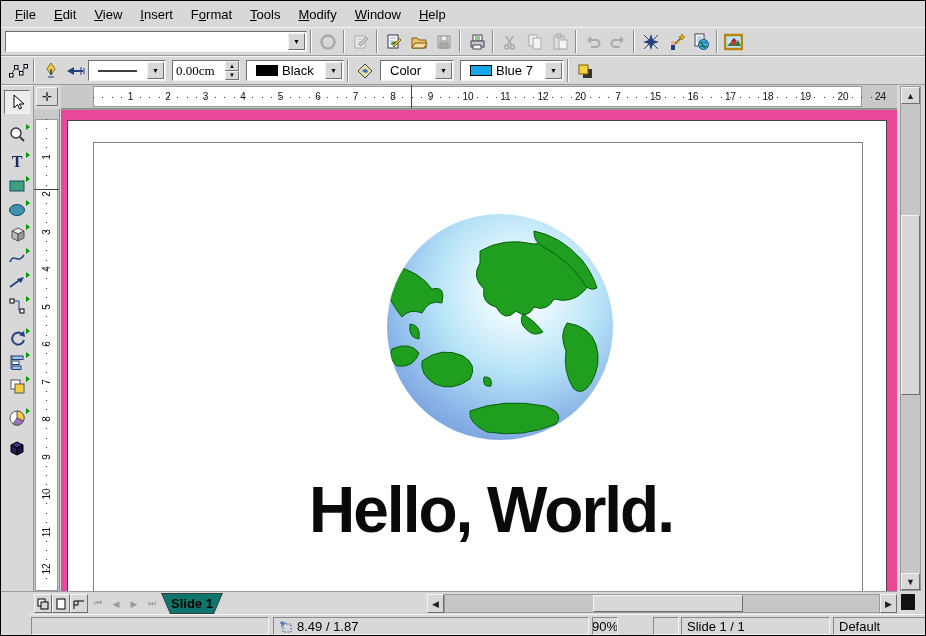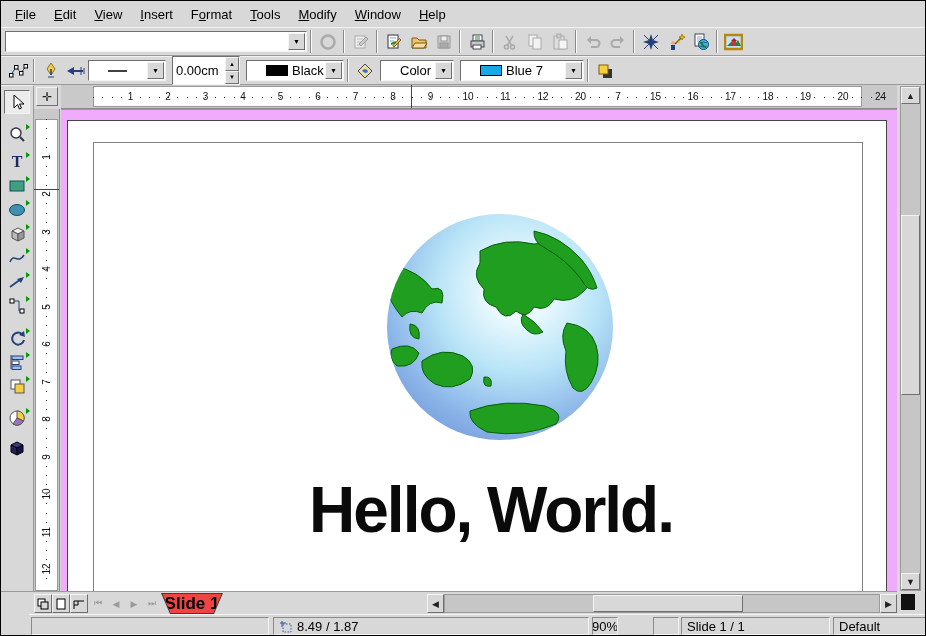--- a/index.html
+++ b/index.html
@@ -24,7 +24,7 @@
   .combo .cfield { flex:1; height:100%; display:flex; align-items:center; padding:0 19px; overflow:hidden; white-space:nowrap; }
   .combo .cbtn { width:17px; height:17px; margin:1px; display:flex; align-items:center; justify-content:center; border:1px solid; border-color:#f4f4f4 #6f6f6f #6f6f6f #f4f4f4; background:#d8d8d8; font-size:7px; }
   .swatch { width:22px; height:11px; border:1px solid #000; margin-right:4px; flex:none; }
-  .spin { height:29px; display:flex; background:#fff; border:1px solid; border-color:#6f6f6f #f4f4f4 #f4f4f4 #6f6f6f; }
+  .spin { height:21px; display:flex; background:#fff; border:1px solid; border-color:#6f6f6f #f4f4f4 #f4f4f4 #6f6f6f;font-family:Liberation Serif, serif; }
   .spin .sval { width:52px; display:flex; align-items:center; padding:0 3px; }
   .spin .sbtns { width:14px; display:flex; flex-direction:column; }
   .spin .sbtns div { flex:1; display:flex; align-items:center; justify-content:center; font-size:6px; background:#d8d8d8; border:1px solid; border-color:#f4f4f4 #6f6f6f #6f6f6f #f4f4f4; }

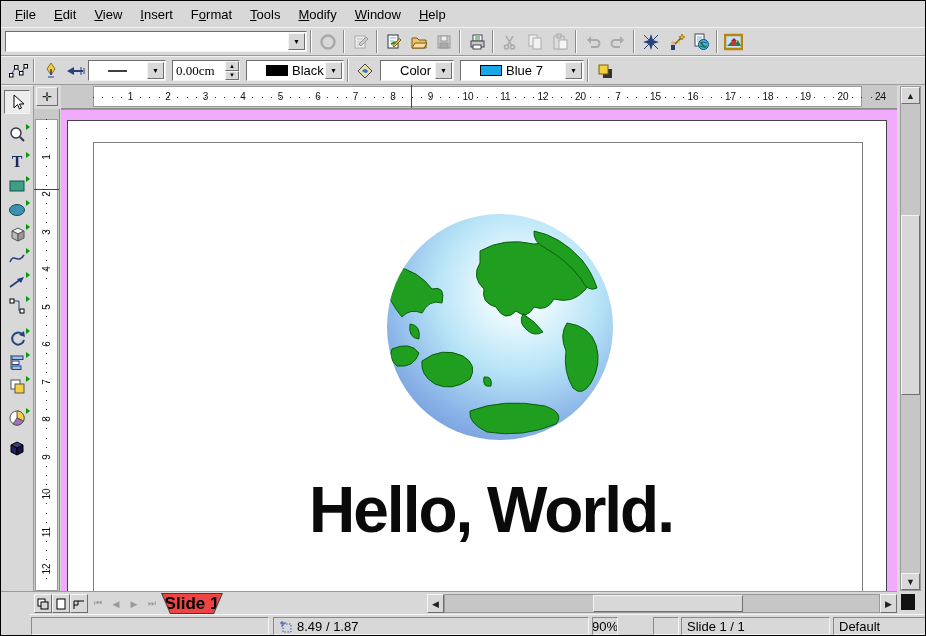--- a/index.html
+++ b/index.html
@@ -21,7 +21,7 @@
   .objectbar   { position:absolute; left:0; top:55px; width:100%; height:29px; display:flex; align-items:center; padding-left:4px; border-top:1px solid #f2f2f2; border-bottom:1px solid #9a9a9a; }
   .tbtn { width:25px; height:24px; display:flex; align-items:center; justify-content:center; position:relative; }
   .combo { height:21px; display:flex; align-items:center; background:#fff; border:1px solid; border-color:#6f6f6f #f4f4f4 #f4f4f4 #6f6f6f; }
-  .combo .cfield { flex:1; height:100%; display:flex; align-items:center; padding:0 19px; overflow:hidden; white-space:nowrap; }
+  .combo .cfield { flex:1; height:100%; display:flex; align-items:center; padding:0 9px; overflow:hidden; white-space:nowrap; }
   .combo .cbtn { width:17px; height:17px; margin:1px; display:flex; align-items:center; justify-content:center; border:1px solid; border-color:#f4f4f4 #6f6f6f #6f6f6f #f4f4f4; background:#d8d8d8; font-size:7px; }
   .swatch { width:22px; height:11px; border:1px solid #000; margin-right:4px; flex:none; }
   .spin { height:21px; display:flex; background:#fff; border:1px solid; border-color:#6f6f6f #f4f4f4 #f4f4f4 #6f6f6f;font-family:Liberation Serif, serif; }

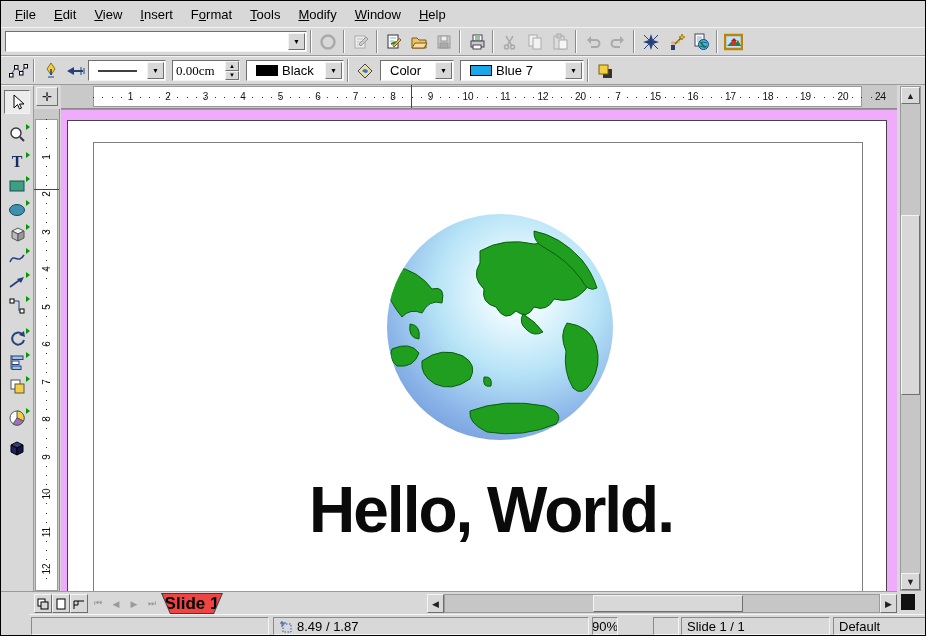--- a/index.html
+++ b/index.html
@@ -281,7 +281,7 @@
       <span class="cfield">Color</span>
       <span class="cbtn">▼</span>
     </div>
-    <div class="combo" style="width:124px; margin-left:6px;">
+    <div class="combo" style="width:104px; margin-left:6px;">
       <span class="cfield">
           <span class="swatch" style="background:#18a8e8;"></span>
           <span>Blue 7</span>

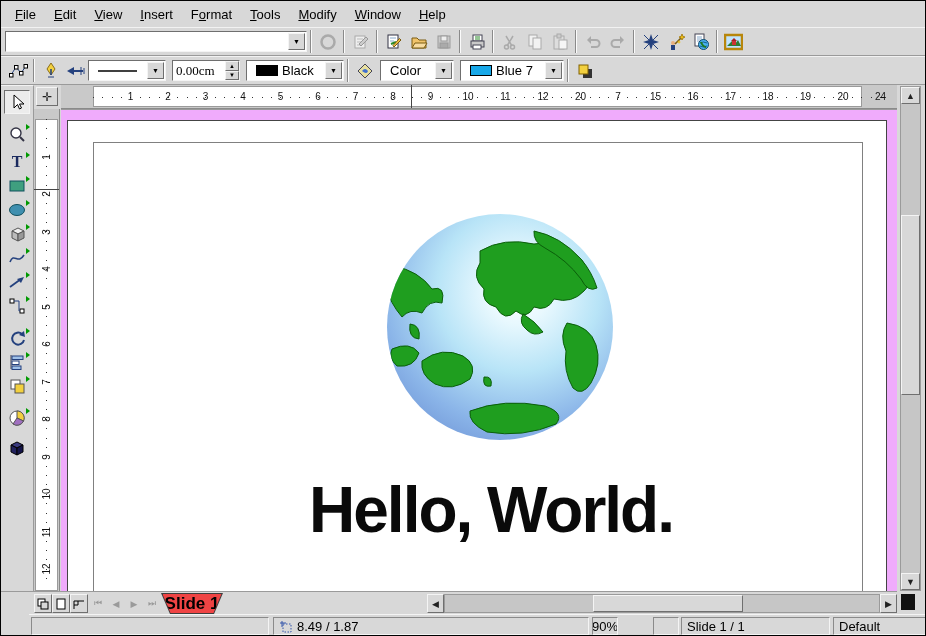--- a/index.html
+++ b/index.html
@@ -53,7 +53,7 @@
   .vmark { position:absolute; top:80px; left:0; right:0; height:1px; background:#444; }
 
   
-  .canvas { position:absolute; left:60px; top:108px; width:836px; height:482px; background:#f0abfc; overflow:hidden; border-top:1px solid #9a9a9a; }
+  .canvas { position:absolute; left:60px; top:108px; width:836px; height:482px; background:#ec4899; overflow:hidden; border-top:1px solid #9a9a9a; }
   .page { position:absolute; left:6px; top:10px; width:820px; height:480px; background:#fff; border:1px solid #444; }
   .margin-box { position:absolute; left:25px; top:21px; width:770px; height:470px; border:1px solid #808080; }
   .globe { position:absolute; left:316px; top:90px; width:232px; height:232px; }

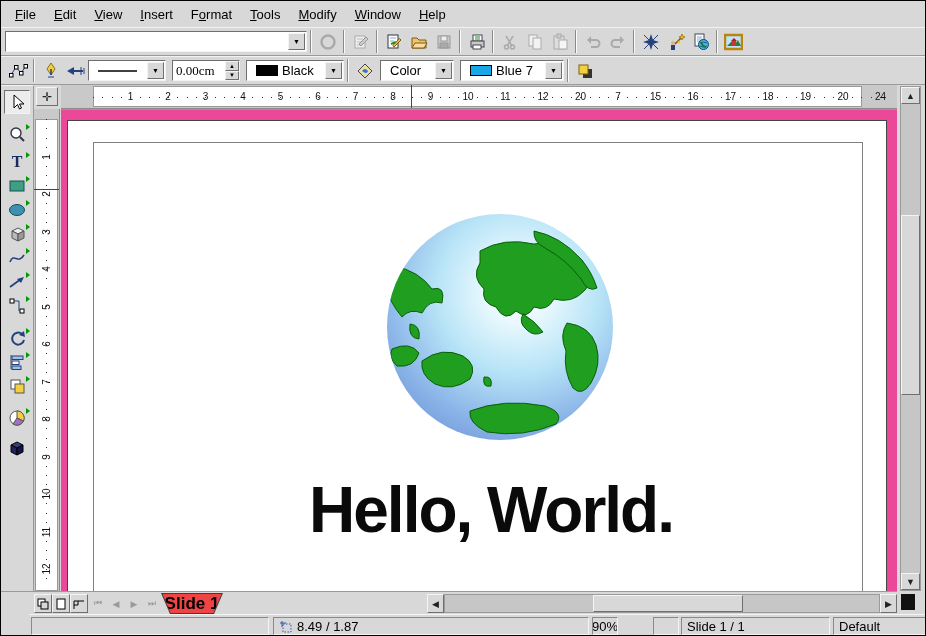--- a/index.html
+++ b/index.html
@@ -64,7 +64,7 @@
   .vbtn { position:absolute; top:2px; width:18px; height:19px; display:flex; align-items:center; justify-content:center; }
   .navbtn { color:#9a9a9a; font-size:9px; }
   .tab { position:absolute; left:160px; top:1px; width:62px; height:21px; background:#3c3c3c; clip-path:polygon(0 0,100% 0,calc(100% - 9px) 100%,9px 100%); display:flex; align-items:center; justify-content:center; }
-  .tab .inner { width:calc(100% - 3px); height:calc(100% - 2px); background:#ef4444; clip-path:polygon(0 0,100% 0,calc(100% - 8px) 100%,8px 100%); display:flex; align-items:center; justify-content:center; font-weight:700; font-size:17px; }
+  .tab .inner { width:calc(100% - 3px); height:calc(100% - 2px); background:#0f766e; clip-path:polygon(0 0,100% 0,calc(100% - 8px) 100%,8px 100%); display:flex; align-items:center; justify-content:center; font-weight:700; font-size:13px; }
   .hscroll-left { position:absolute; left:426px; top:2px; width:17px; height:19px; }
   .hscroll-trough { position:absolute; left:443px; top:2px; width:436px; height:19px; background:#c6c6c6; border:1px solid #9a9a9a; }
   .hscroll-thumb { position:absolute; left:148px; top:0px; width:150px; height:17px; }

